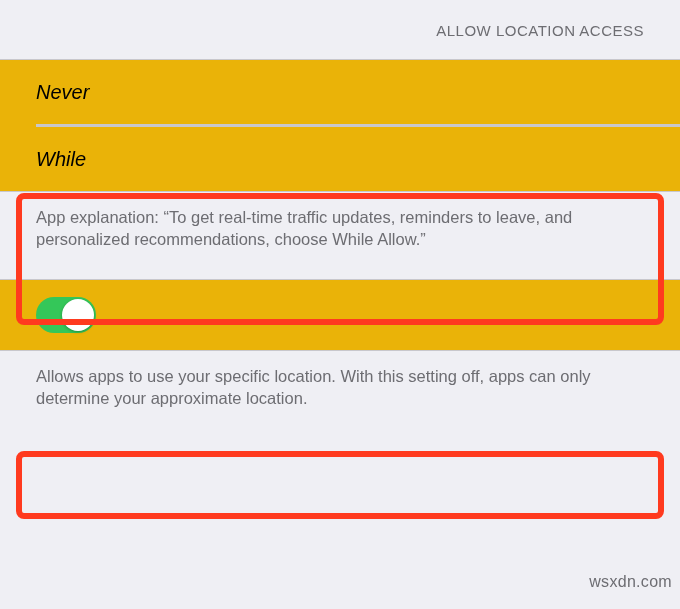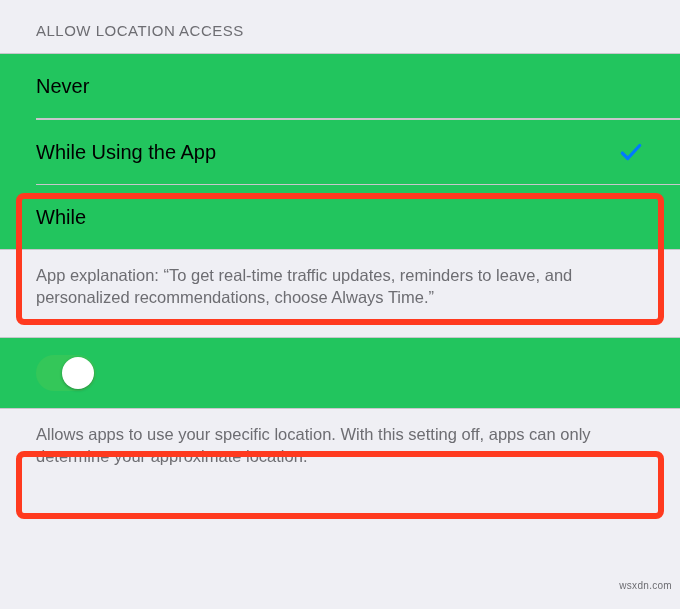--- a/index.html
+++ b/index.html
@@ -16,7 +16,8 @@
       letter-spacing: 0.5px;
       color: #6d6d72;
       text-transform: uppercase;
-      padding: 22px 36px 14px;
+      padding: 22px 36px 20px;
+      text-align: right;
     }
     .group {
       background: #22c55e;

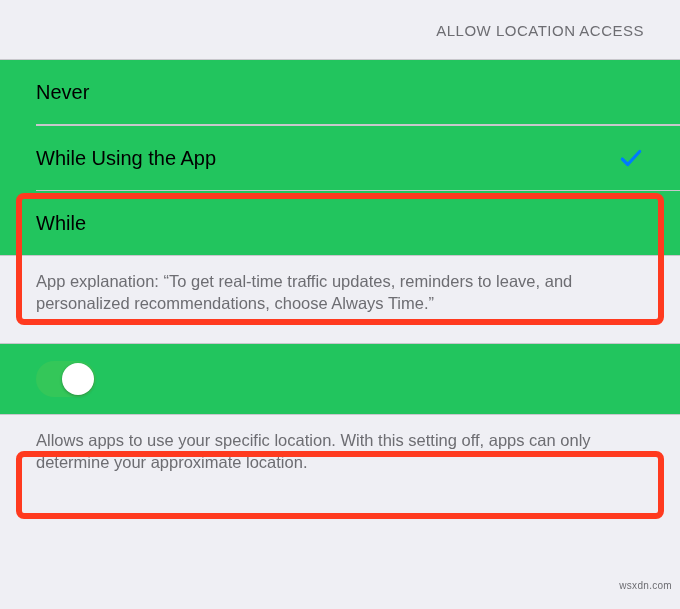--- a/index.html
+++ b/index.html
@@ -20,9 +20,10 @@
       text-align: right;
     }
     .group {
-      background: #22c55e;
+      background: #eab308;
       border-top: 1px solid #c8c7cc;
       border-bottom: 1px solid #c8c7cc;
+      font-style: italic;
     }
     .row {
       display: flex;

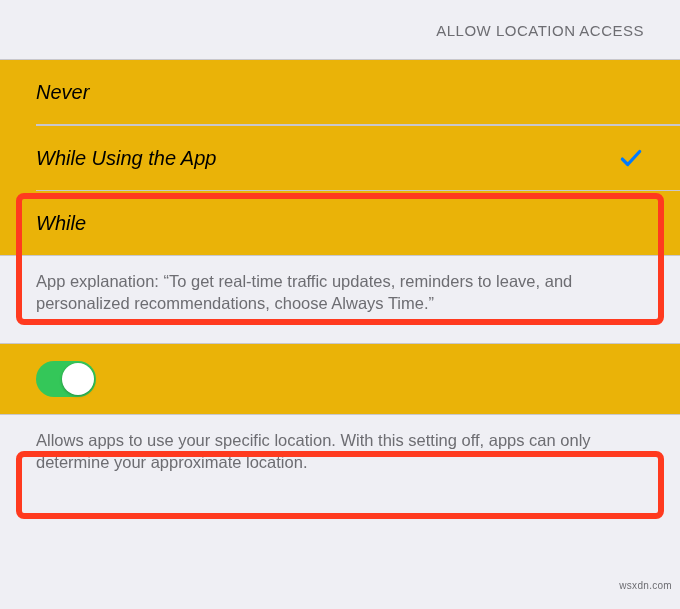--- a/index.html
+++ b/index.html
@@ -96,14 +96,6 @@
   </div>
   <div class="sep"></div>
   <div class="sep"></div>
-  <div class="row">
-    <span>While Using the App</span>
-    <span class="check">
-      <svg viewBox="0 0 24 24" fill="none" stroke="currentColor" stroke-width="3" stroke-linecap="round" stroke-linejoin="round">
-          <polyline points="4 13 9 18 20 6"></polyline>
-        </svg>
-    </span>
-  </div>
   <div class="sep"></div>
   <div class="row">
     <span>While</span>

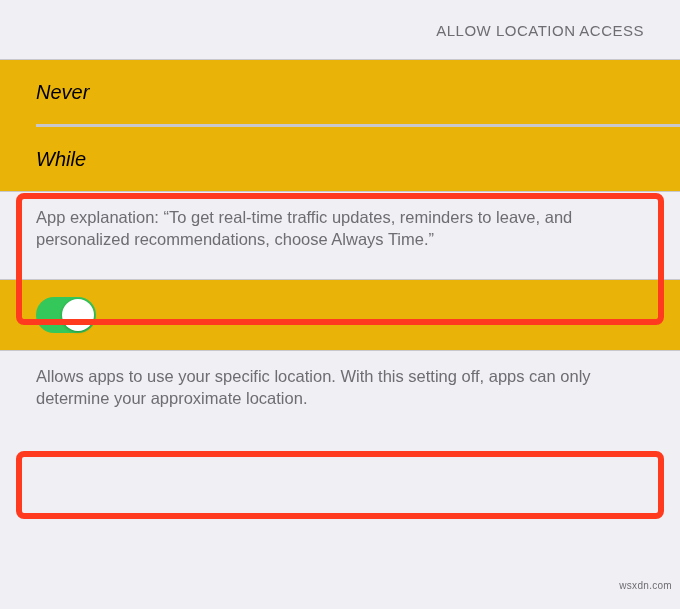--- a/index.html
+++ b/index.html
@@ -102,7 +102,7 @@
   </div>
 </div>
 
-<div class="footer">App explanation: “To get real-time traffic updates, reminders to leave, and personalized recommendations, choose Always Time.”</div>
+<div class="footer">App explanation: “To get real-time traffic updates, reminders to leave, and personalized recommendations, choose While Allow.”</div>
 
 <div class="group">
   <div class="row">

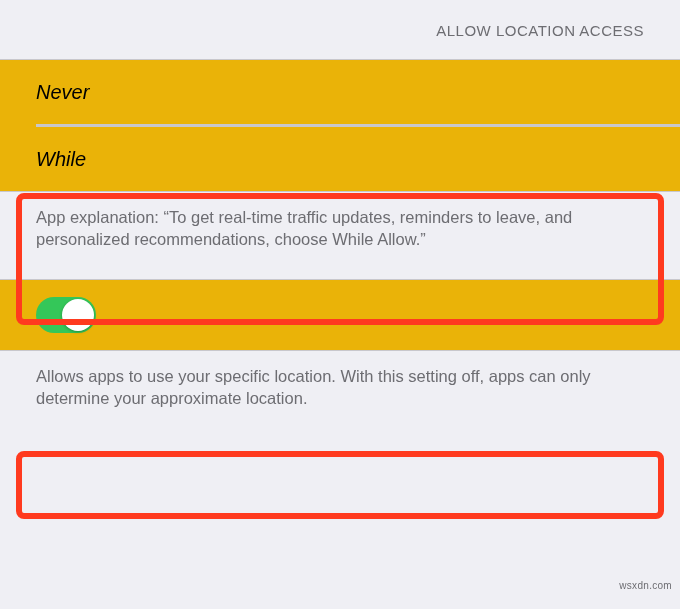--- a/index.html
+++ b/index.html
@@ -80,7 +80,7 @@
       position: absolute;
       right: 8px;
       bottom: 18px;
-      font-size: 10px;
+      font-size: 16px;
       color: #6d6d72;
       letter-spacing: 0.3px;
     }

